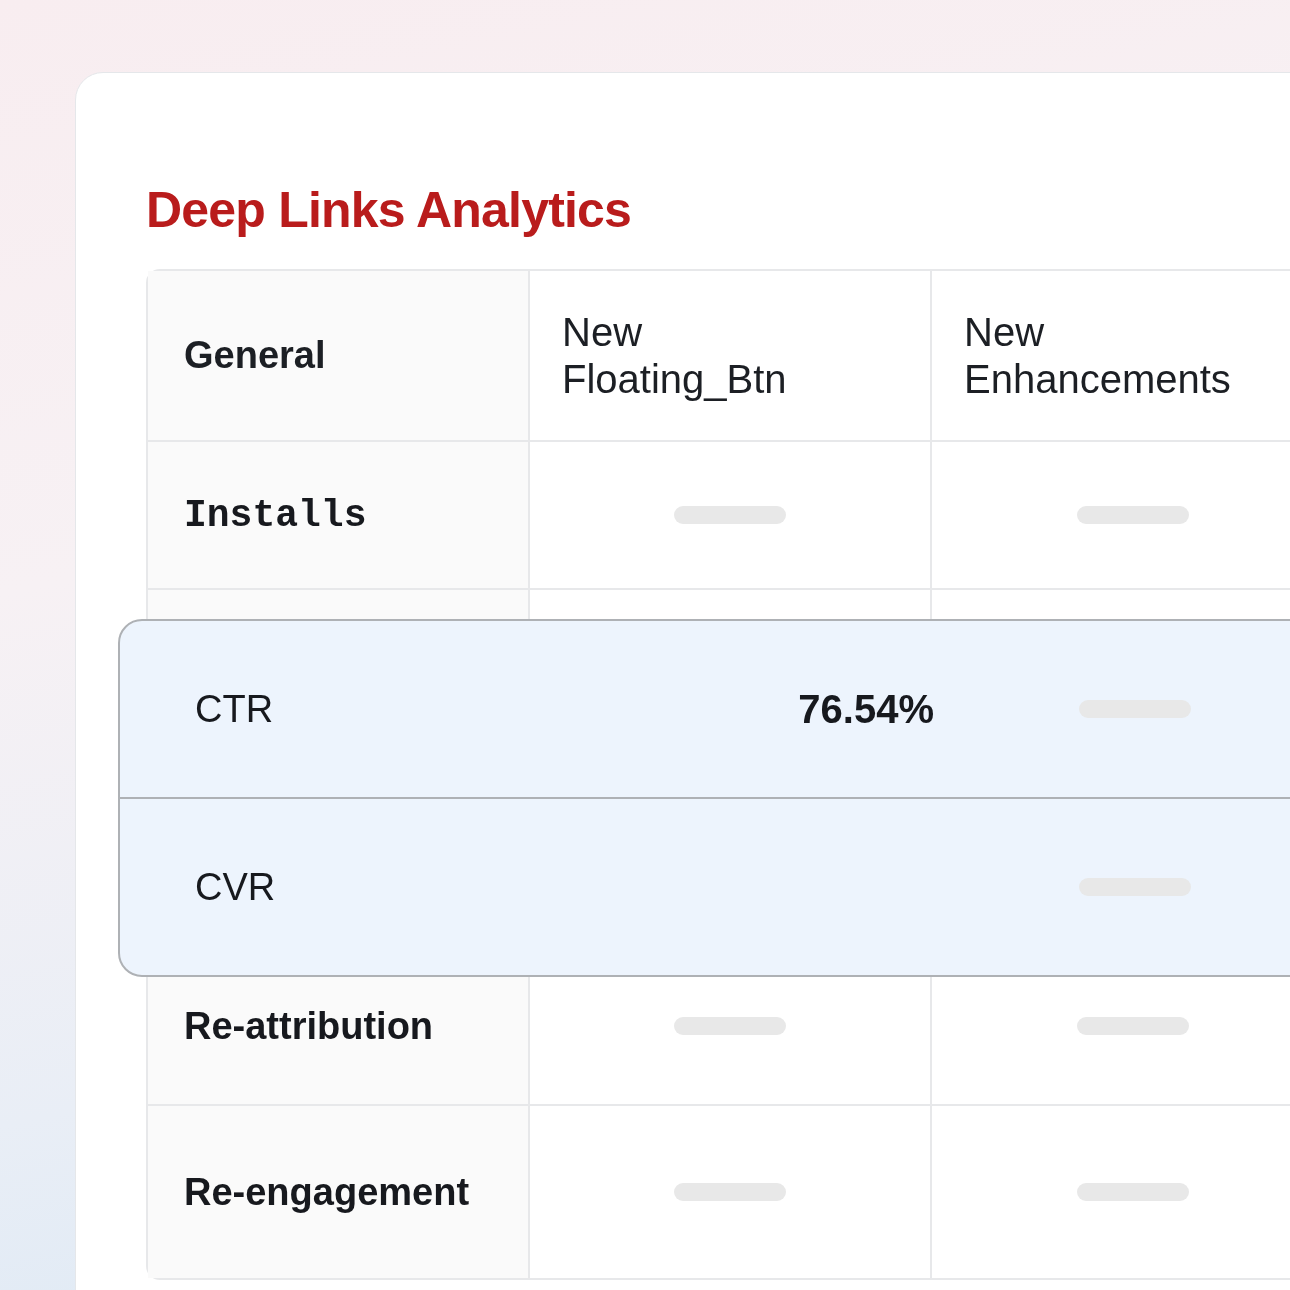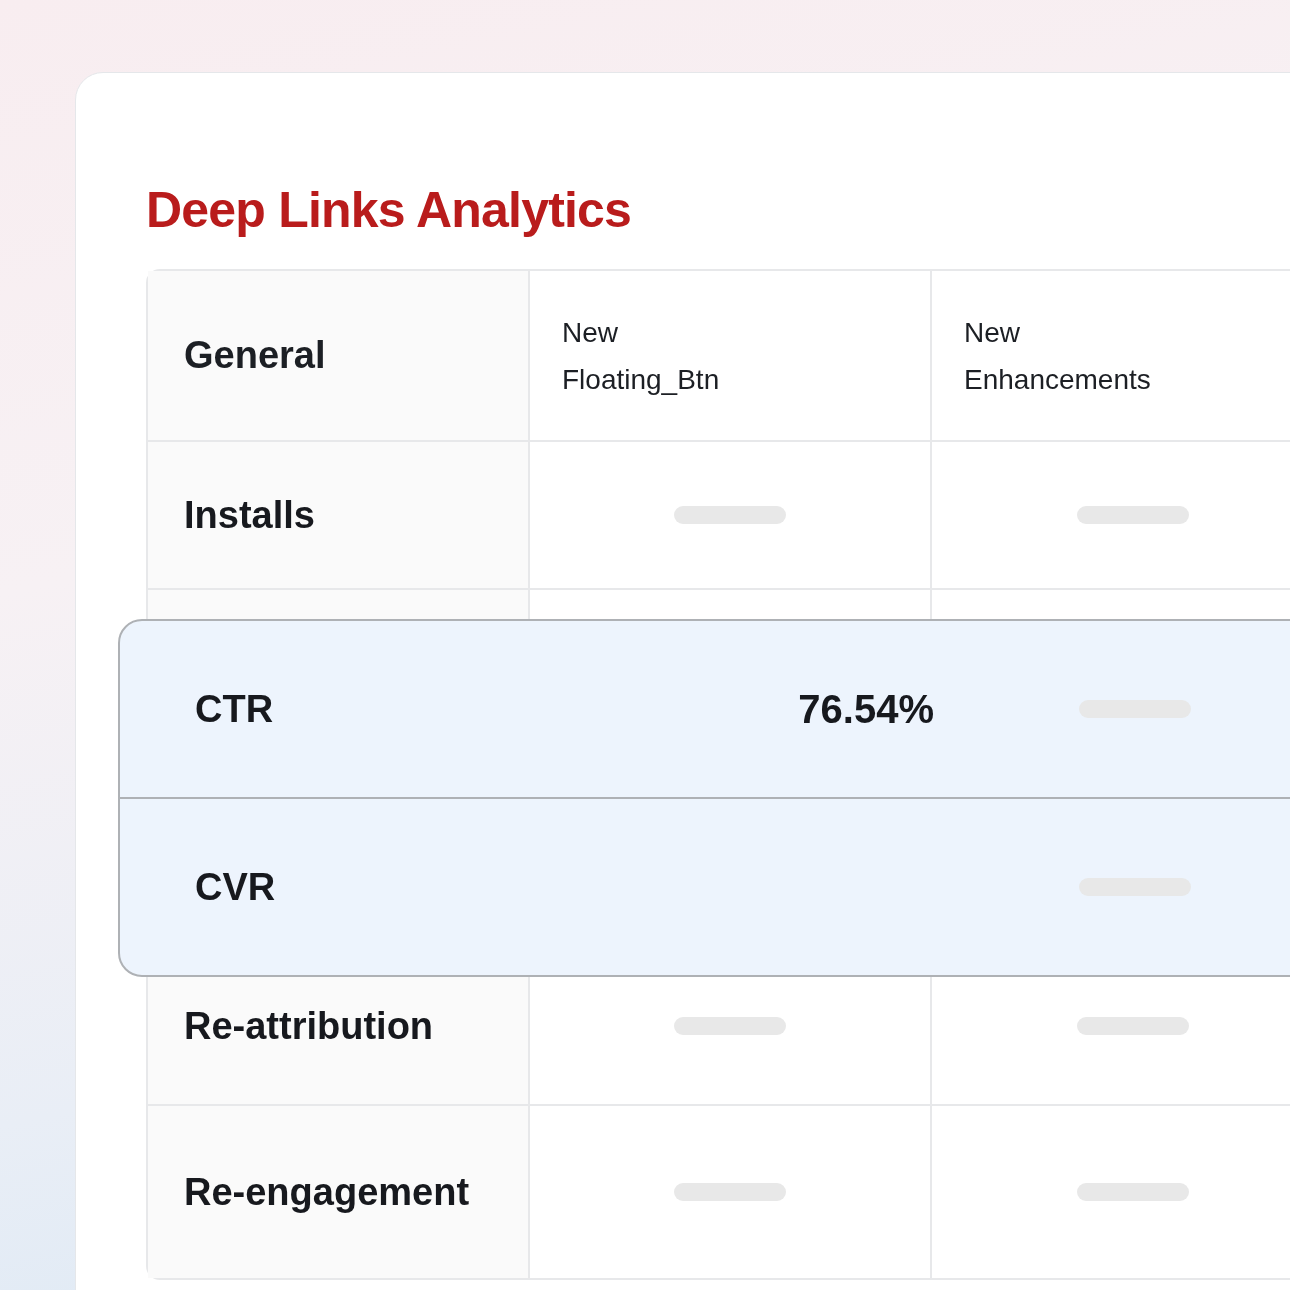--- a/index.html
+++ b/index.html
@@ -69,7 +69,7 @@
   .h-reeng   { height: 172px; }
 
   .head-text {
-    font-size: 28px;
+    font-size: 40px;
     line-height: 47px;
     color: #1c1f24;
     white-space: pre-line;

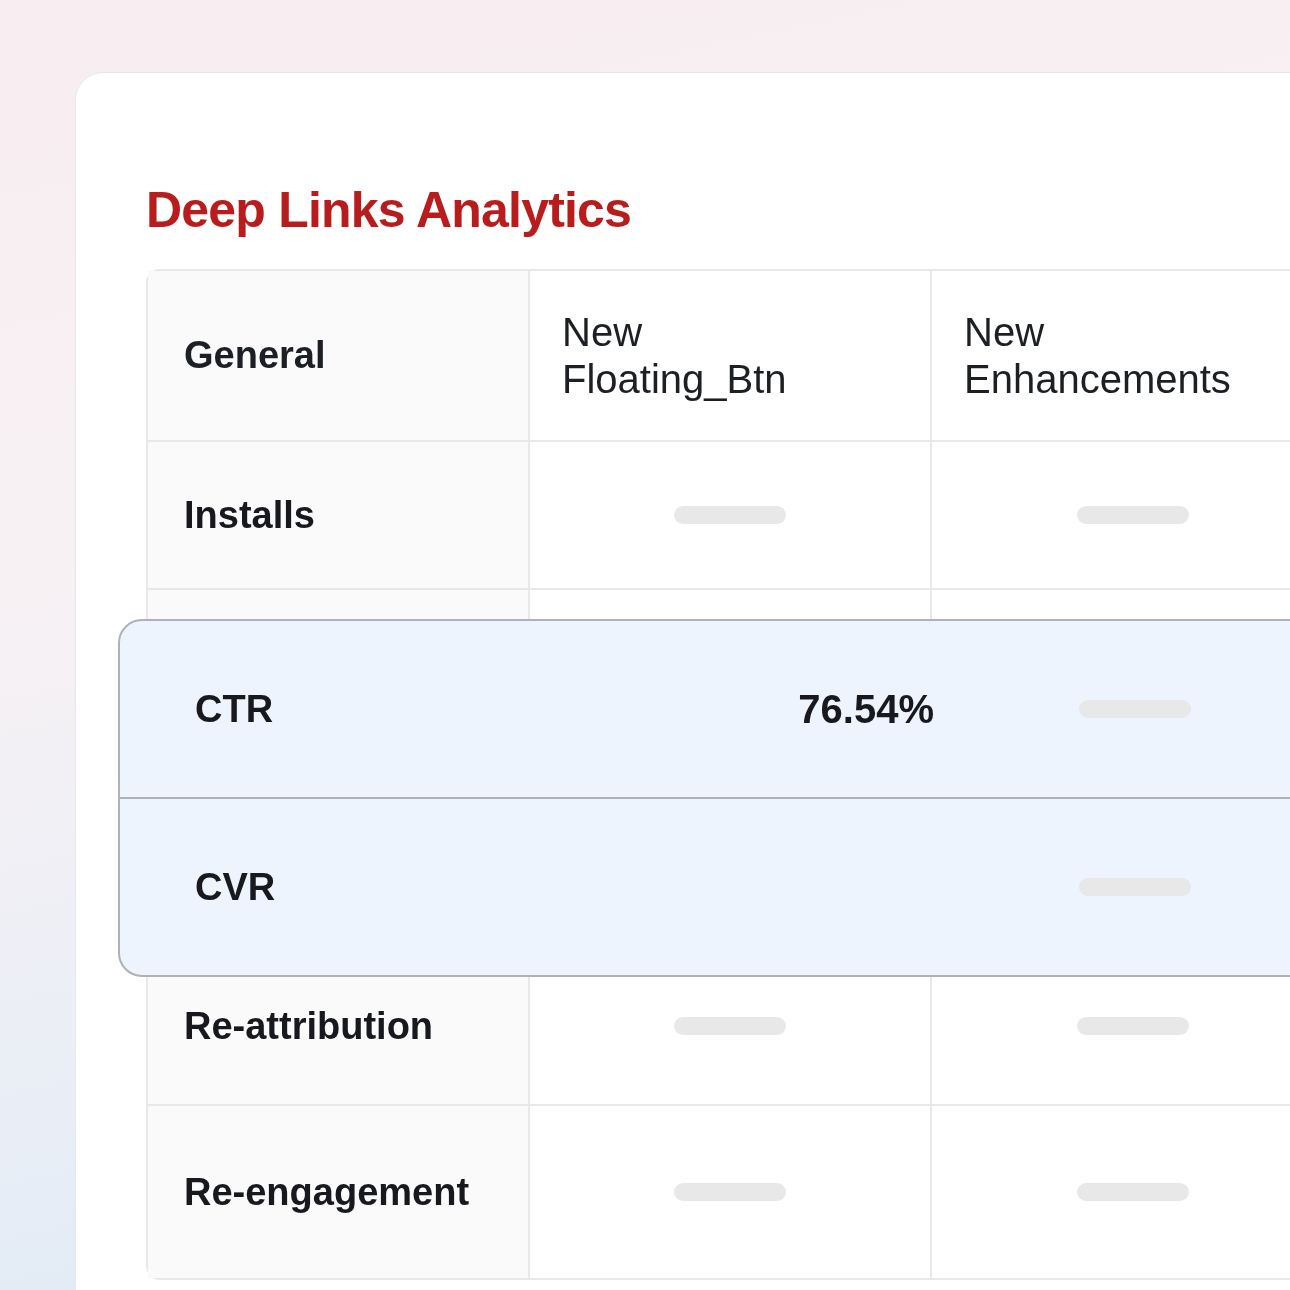--- a/index.html
+++ b/index.html
@@ -63,7 +63,7 @@
   .cell.lastrow { border-bottom: none; }
 
   .h-head    { height: 171px; }
-  .h-row     { height: 148px; }
+  .h-row     { height: 148px; font-family: Liberation Mono, monospace; }
   .h-spacer  { height: 358px; }
   .h-reattr  { height: 158px; }
   .h-reeng   { height: 172px; }

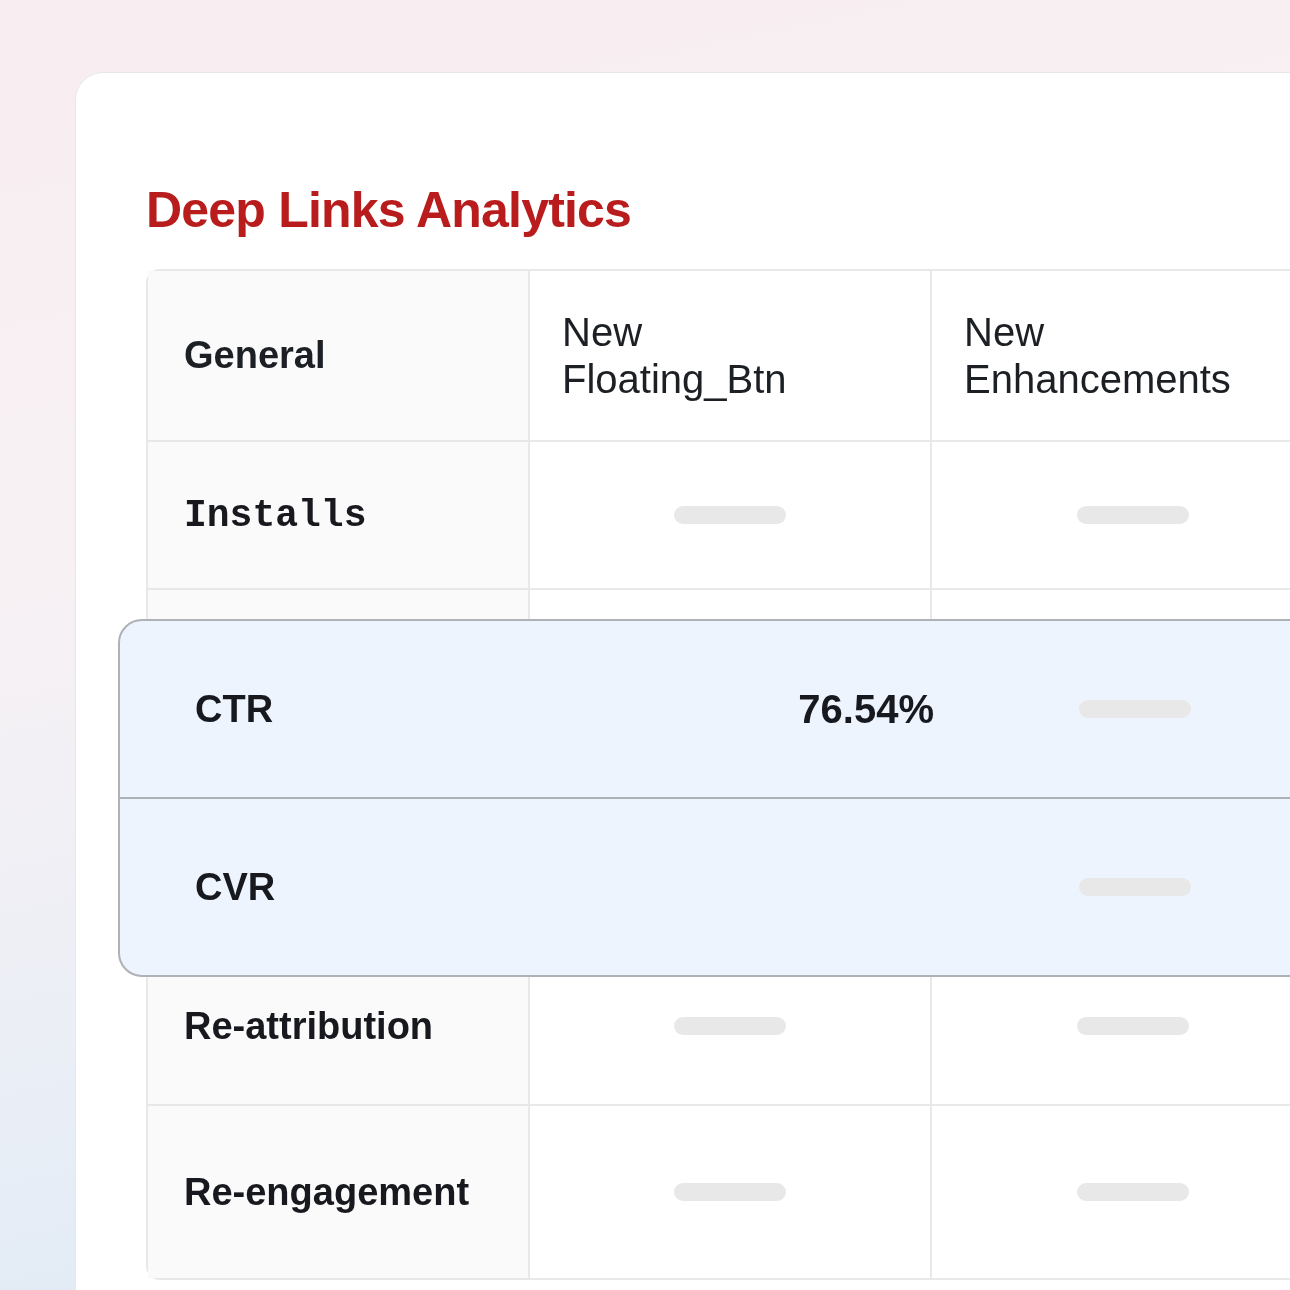--- a/index.html
+++ b/index.html
@@ -112,7 +112,7 @@
     left: 75px; top: 50%;
     transform: translateY(-50%);
     font-size: 38px;
-    font-weight: 700;
+    font-weight: 400;
     color: #17191e;
     white-space: nowrap;
   }

